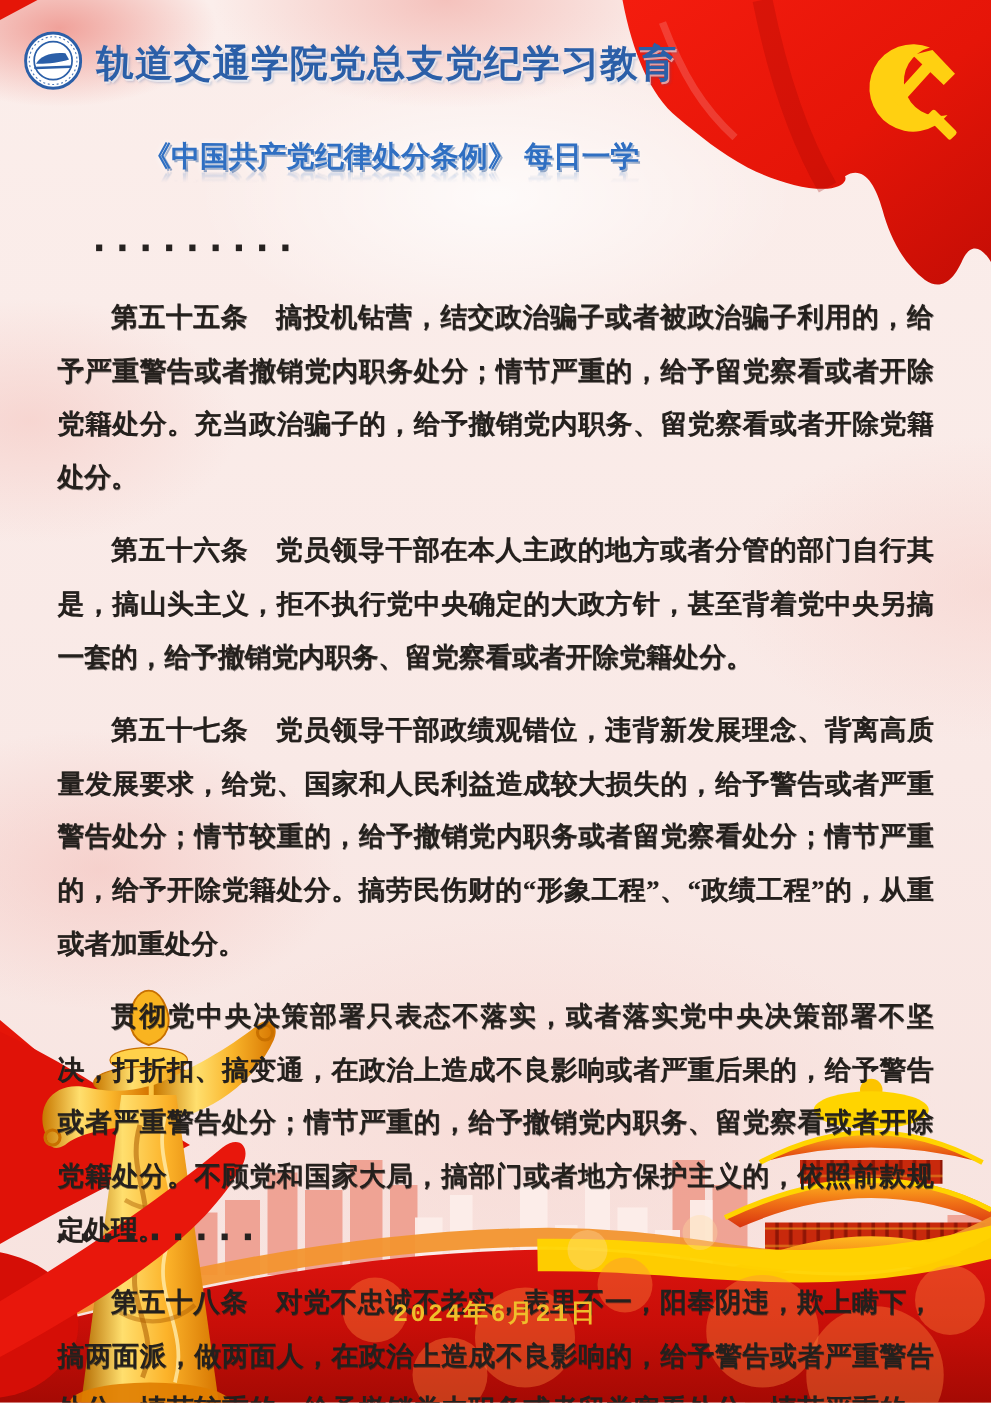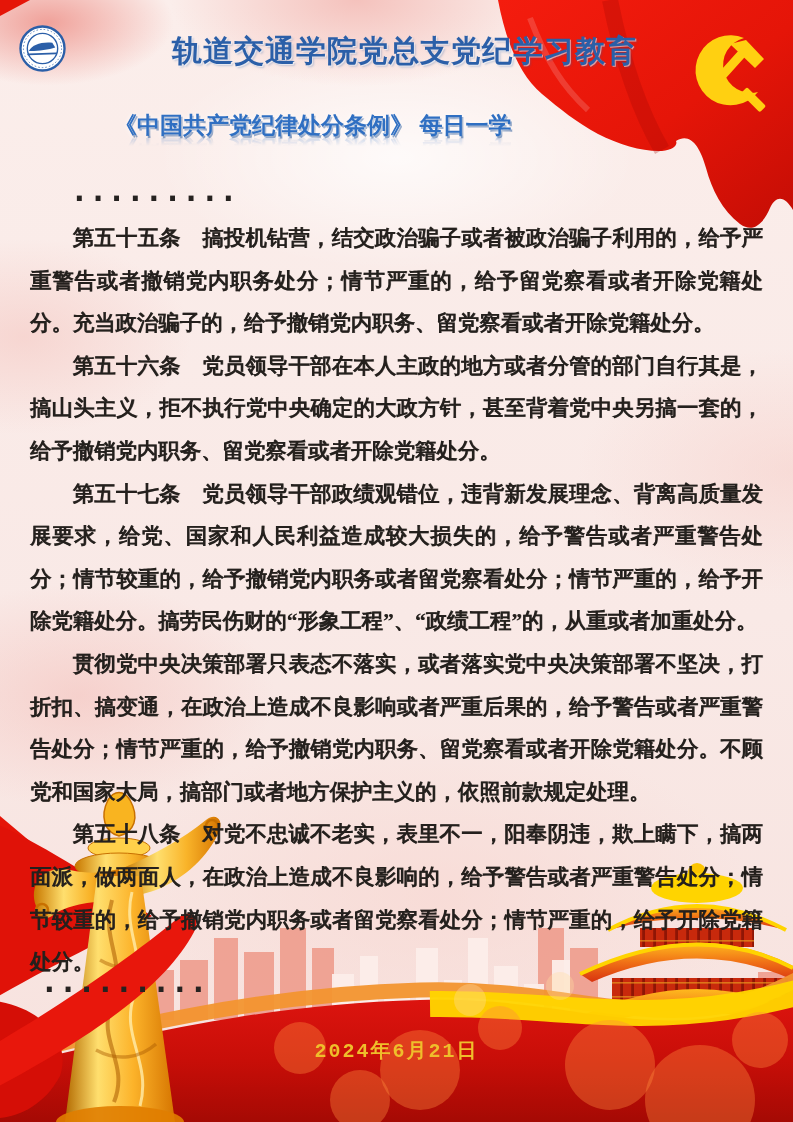--- a/index.html
+++ b/index.html
@@ -27,7 +27,6 @@
     font-family:"Liberation Serif",serif;font-weight:700;font-size:30px;letter-spacing:1px;
     color:var(--org-blue,#2b5fa8);
     text-shadow:1px 1px 0 rgba(255,255,255,.55), 2px 2px 2px rgba(43,95,168,.25);
-    text-align:right;
   }
   .main-title{
     position:absolute;left:114px;top:110px;

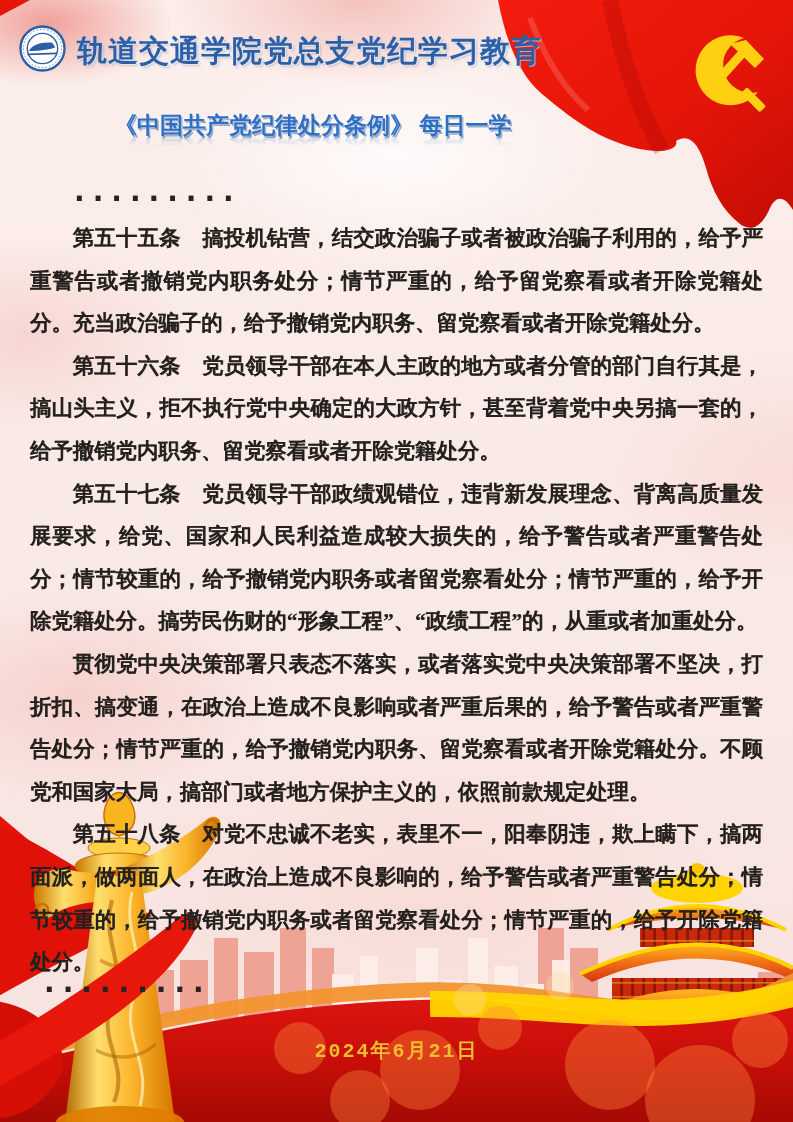--- a/index.html
+++ b/index.html
@@ -45,7 +45,7 @@
   }
   .ellipsis.bottom{position:absolute;left:44px;top:972px;margin-left:0;}
   .para{
-    margin:0;text-align:justify;text-indent:2em;
+    margin:16px;text-align:justify;text-indent:2em;
     font-size:21.4px;line-height:42.6px;font-weight:600;
     color:var(--body-text,#24201d);
     text-shadow:.4px .4px 0 rgba(36,32,29,.55);

